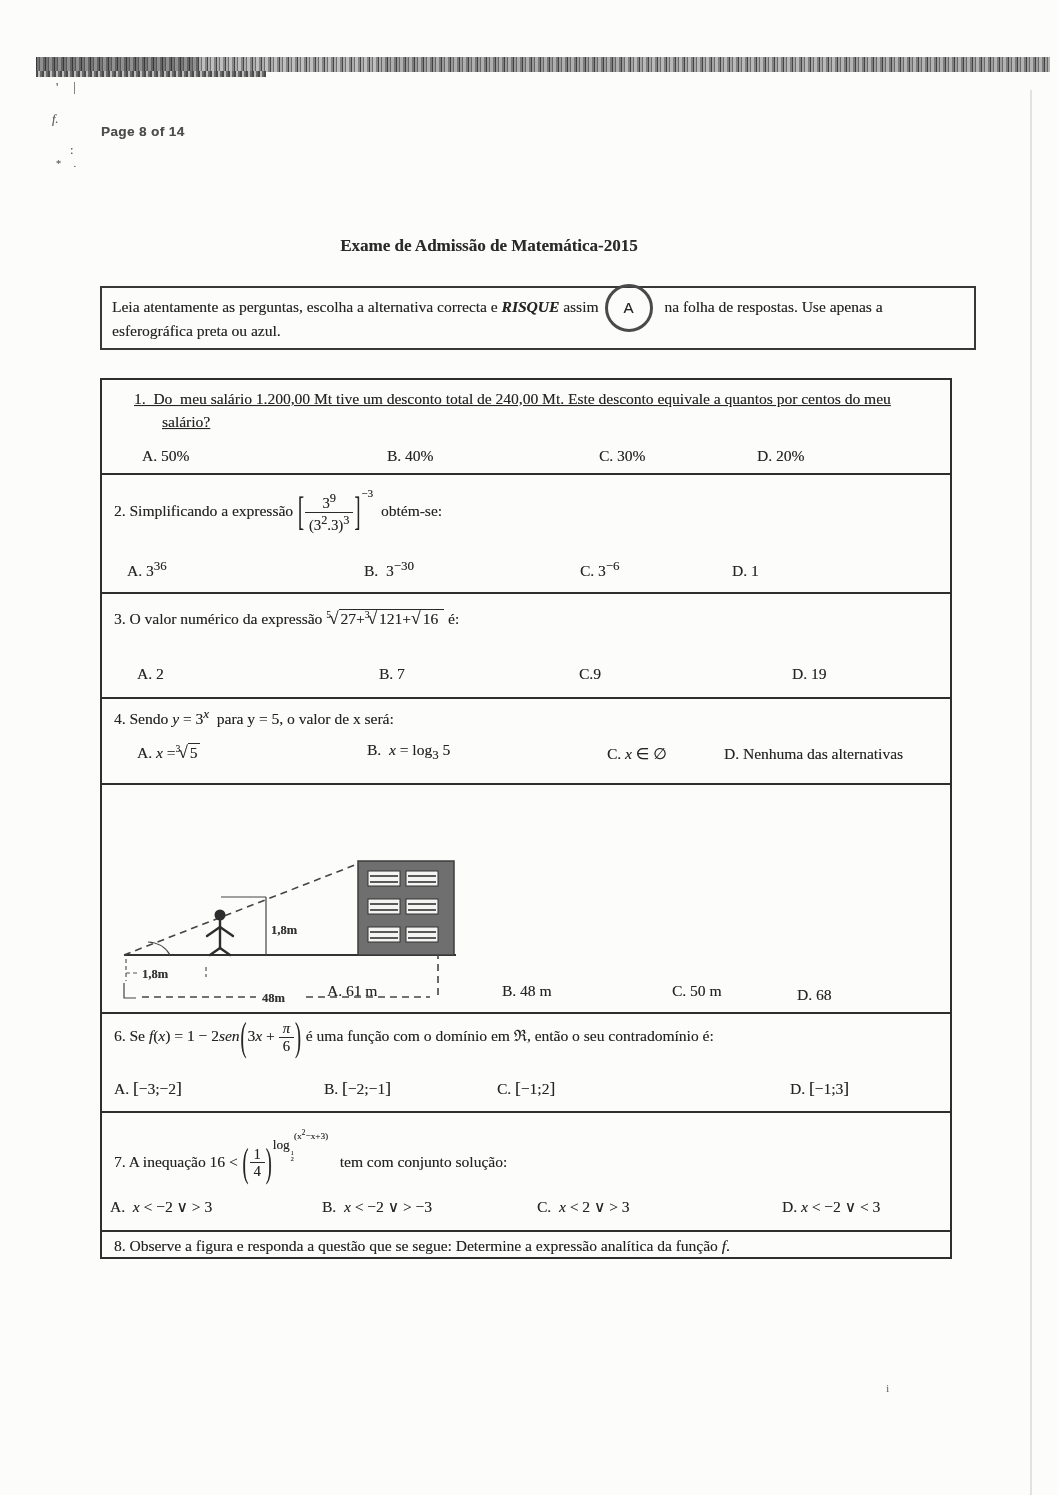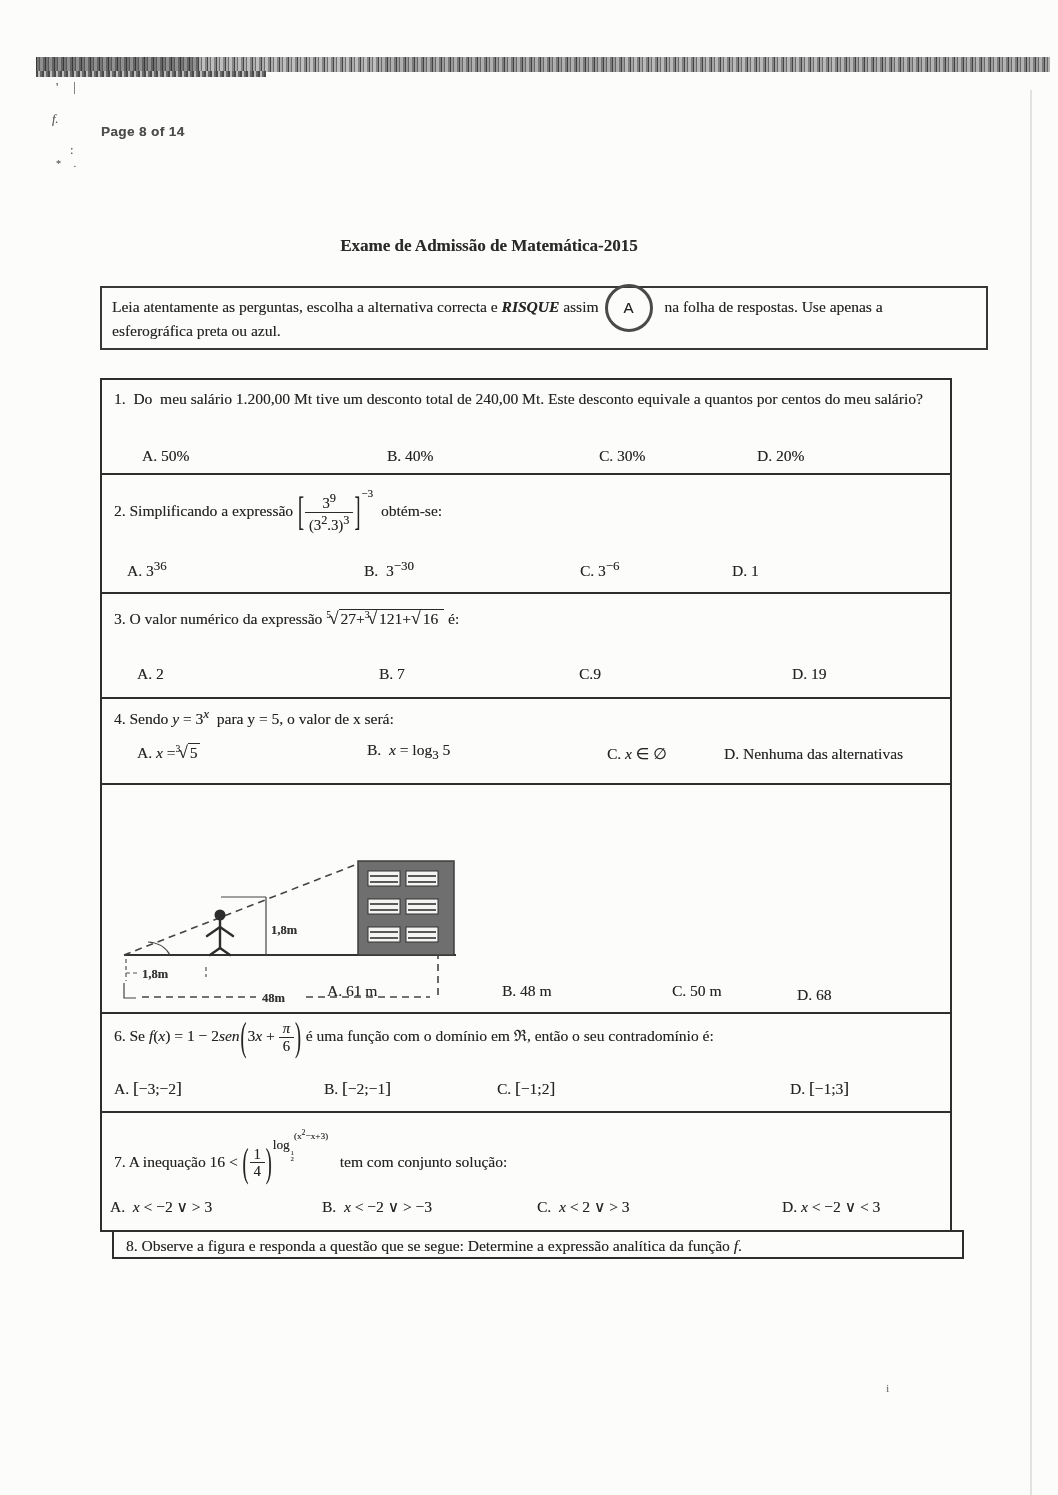--- a/index.html
+++ b/index.html
@@ -26,7 +26,7 @@
   .title{position:absolute;left:0;right:80px;top:236px;text-align:center;
       font-size:17px;font-weight:bold;color:#2a2a2a;}
   .instr{position:absolute;left:100px;top:286px;width:854px;height:48px;border:2px solid #383838;
-      padding:7px 20px 5px 10px;font-size:15.5px;line-height:1.55;}
+      padding:7px 8px 5px 10px;font-size:15.5px;line-height:1.55;}
   .circA{display:inline-block;width:42px;height:42px;border:3px solid #4a4a4a;border-radius:50%;
       text-align:center;line-height:42px;font-size:15px;vertical-align:middle;
       margin:-15px 8px -15px 6px;font-family:"Liberation Sans",sans-serif;}

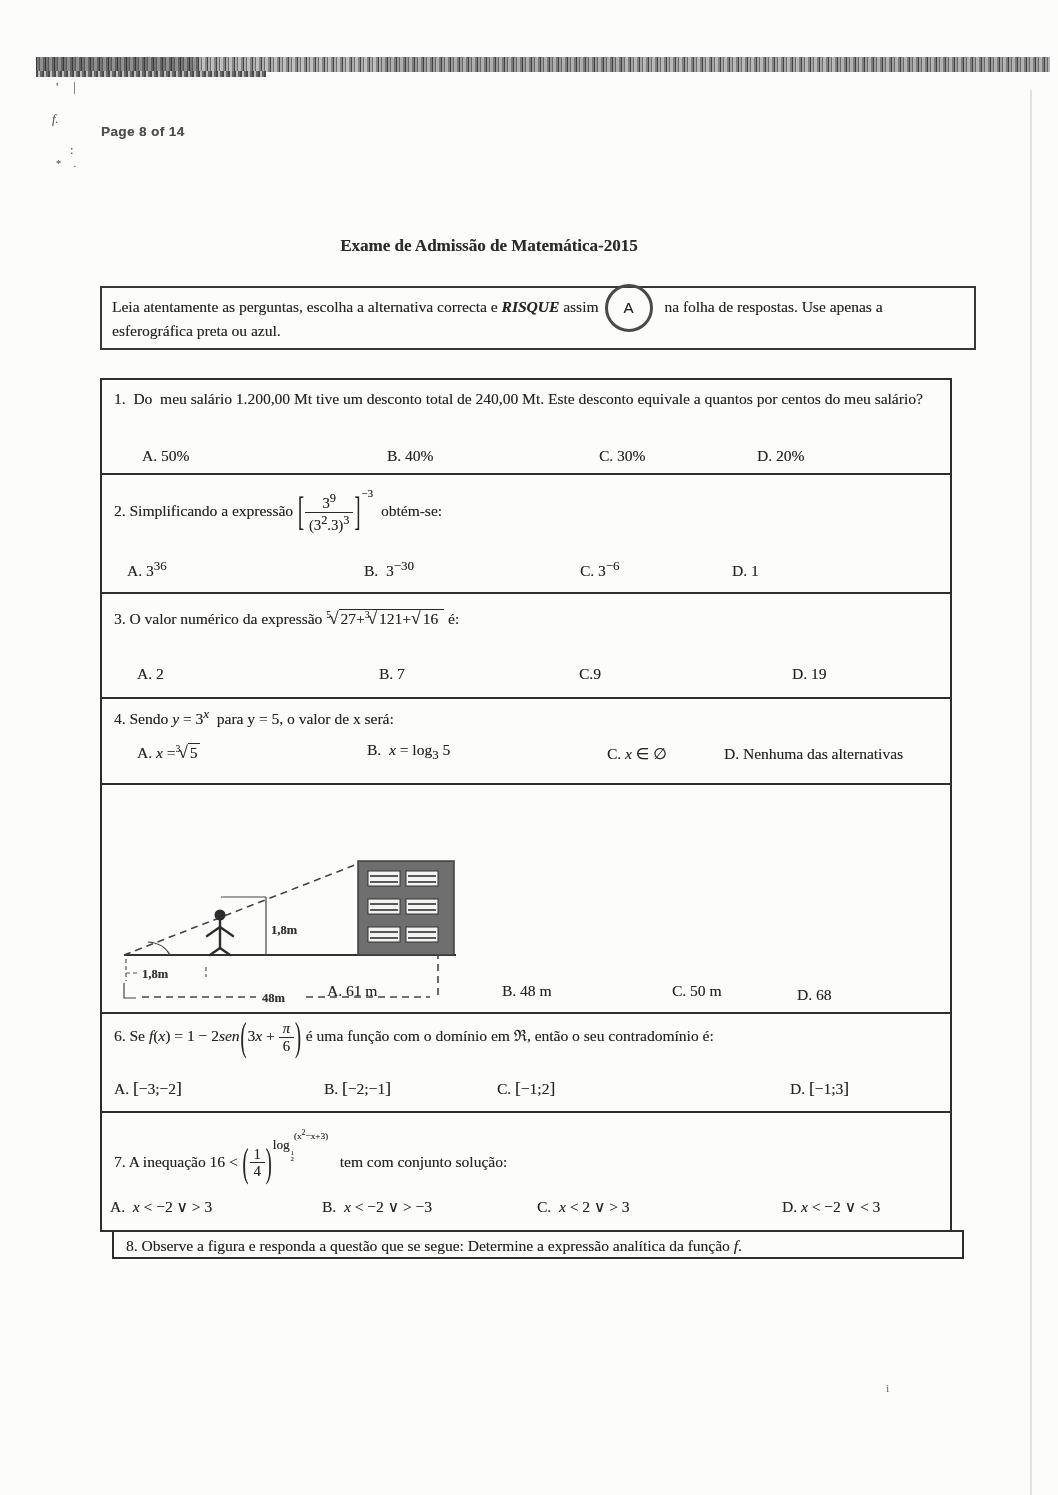--- a/index.html
+++ b/index.html
@@ -41,7 +41,7 @@
   .q7{top:1111px;height:117px;}
   .q8{top:1230px;height:25px;margin-left:12px;}
   .qtext{margin:0;padding:7px 10px 0 12px;font-size:15.5px;line-height:1.5;}
-  .hang{padding-left:40px;text-indent:-28px;}
+  .hang{padding-left:60px;text-indent:-28px;text-decoration:underline;}
   .opt{position:absolute;white-space:nowrap;font-size:15.5px;}
   
   .frac{display:inline-block;text-align:center;vertical-align:middle;line-height:1.15;font-size:.95em;}

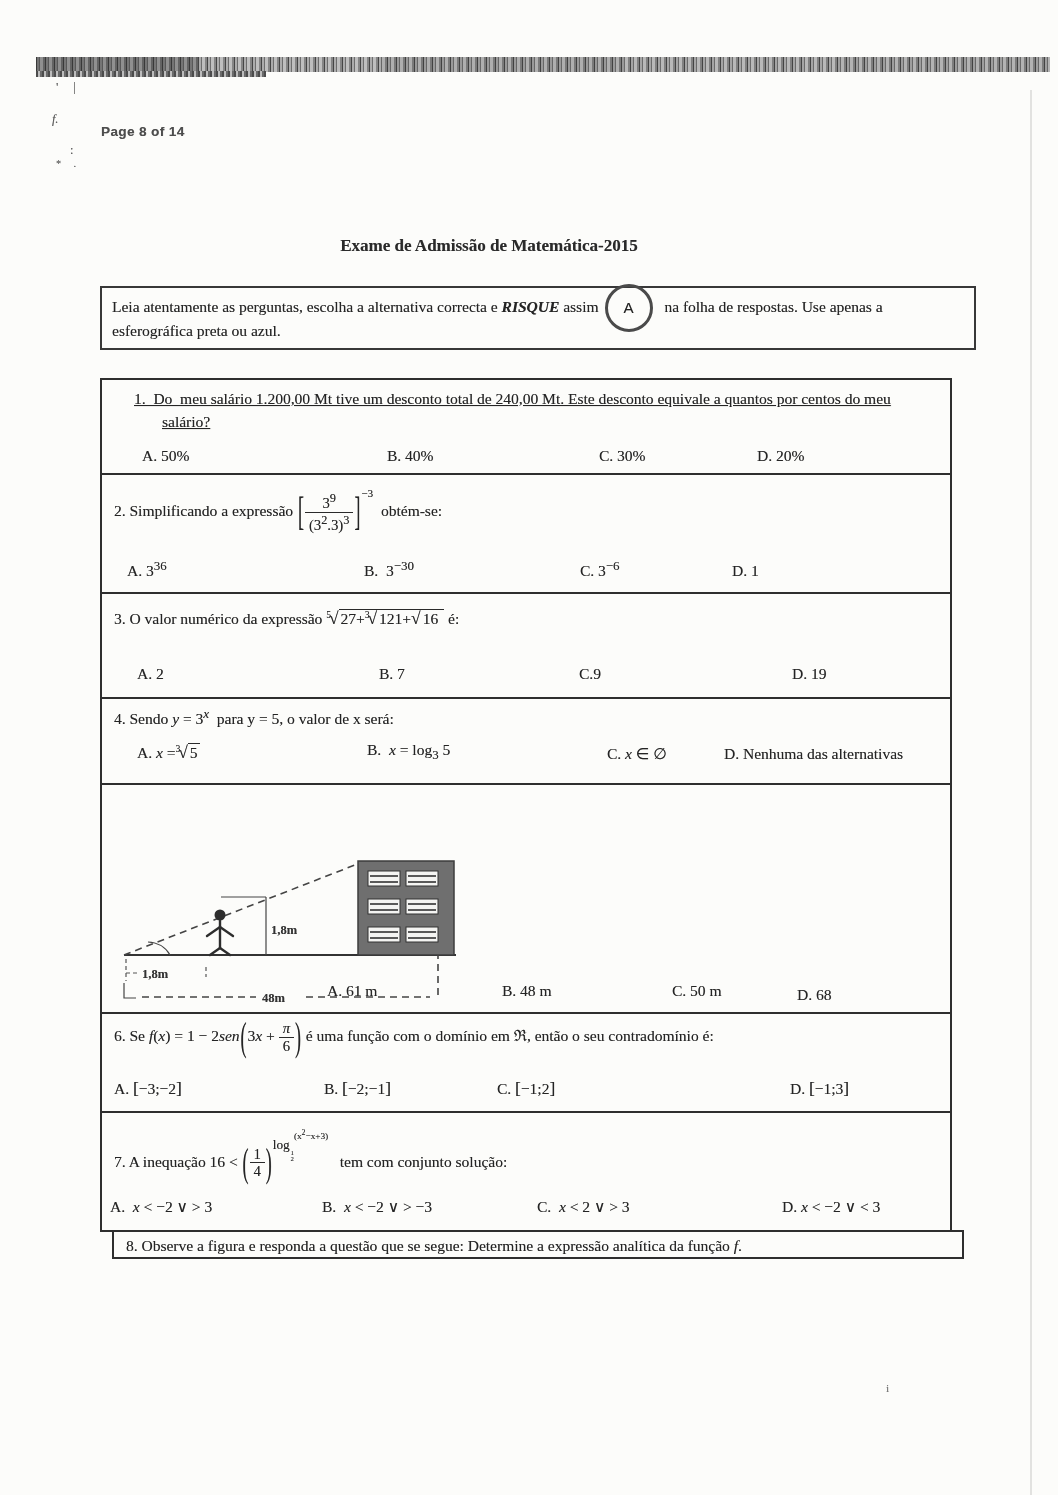--- a/index.html
+++ b/index.html
@@ -39,7 +39,7 @@
   .q5{top:783px;height:227px;}
   .q6{top:1012px;height:97px;}
   .q7{top:1111px;height:117px;}
-  .q8{top:1230px;height:25px;margin-left:12px;}
+  .q8{top:1230px;height:25px;}
   .qtext{margin:0;padding:7px 10px 0 12px;font-size:15.5px;line-height:1.5;}
   .hang{padding-left:60px;text-indent:-28px;text-decoration:underline;}
   .opt{position:absolute;white-space:nowrap;font-size:15.5px;}

